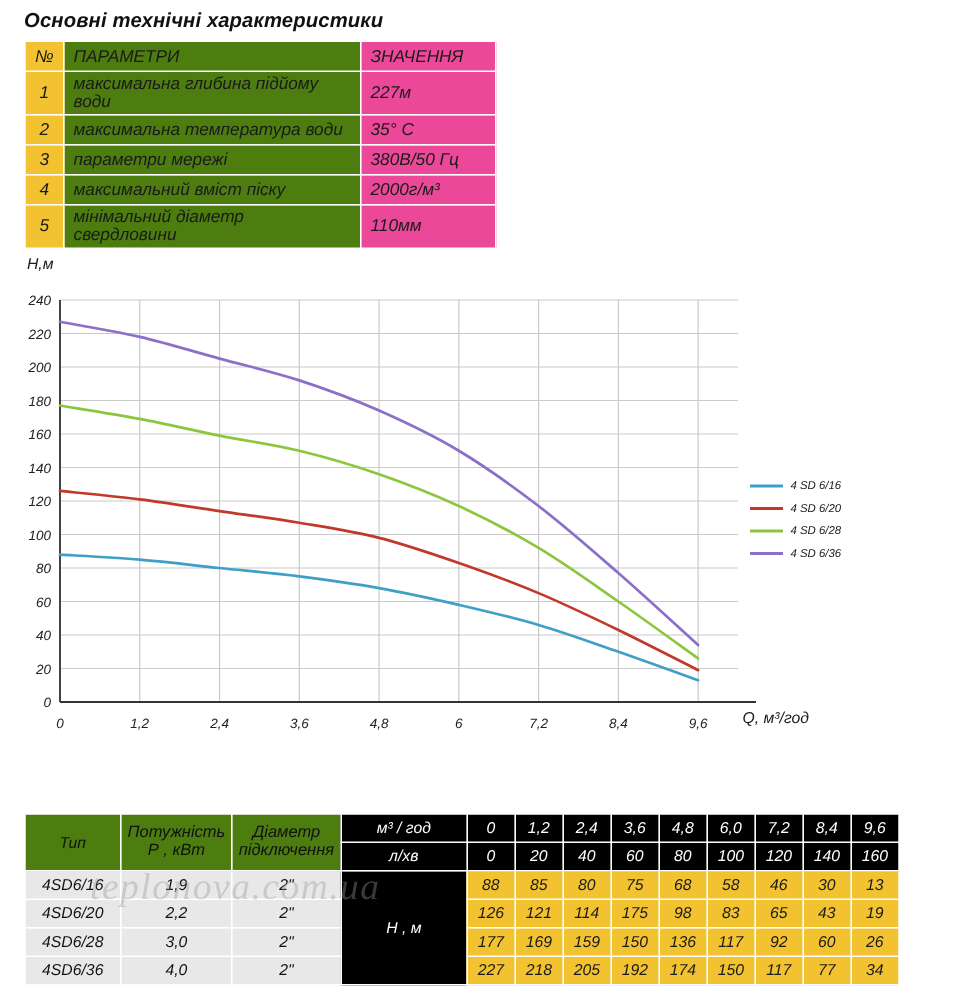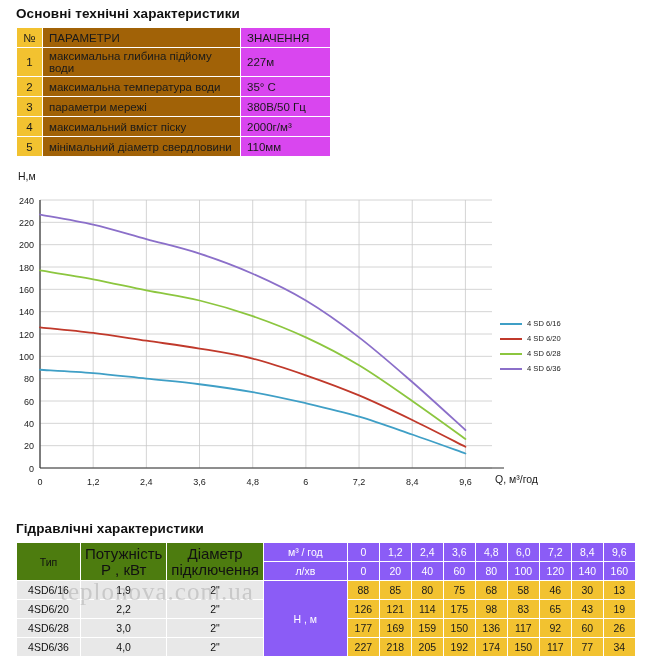--- a/index.html
+++ b/index.html
@@ -12,7 +12,7 @@
     position: relative;
     overflow: hidden;
   }
-  .page { position: relative; width: 646px; height: 670px; }
+  .page { position: relative; width: 646px; height: 670px; font-style: italic; }
 
   
   .section-title {

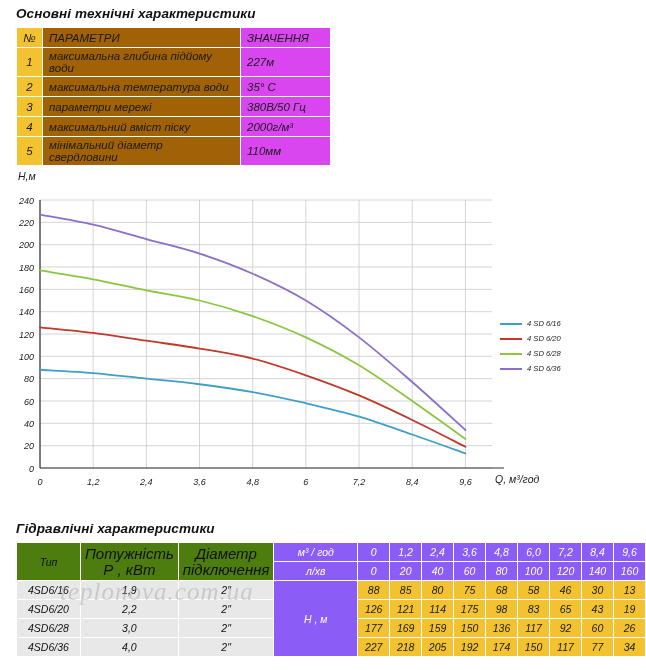--- a/index.html
+++ b/index.html
@@ -46,7 +46,7 @@
     border: 1px solid #ffffff;
   }
   .specs .c-num { background: #f2c230; width: 26px; text-align: center; }
-  .specs .c-par { background: #a16207; width: 198px; }
+  .specs .c-par { background: #4d7c0f; width: 198px; }
   .specs .c-val { background: #d946ef; width: 90px; }
   .specs tbody tr td { border-color: #ffffff; }
 

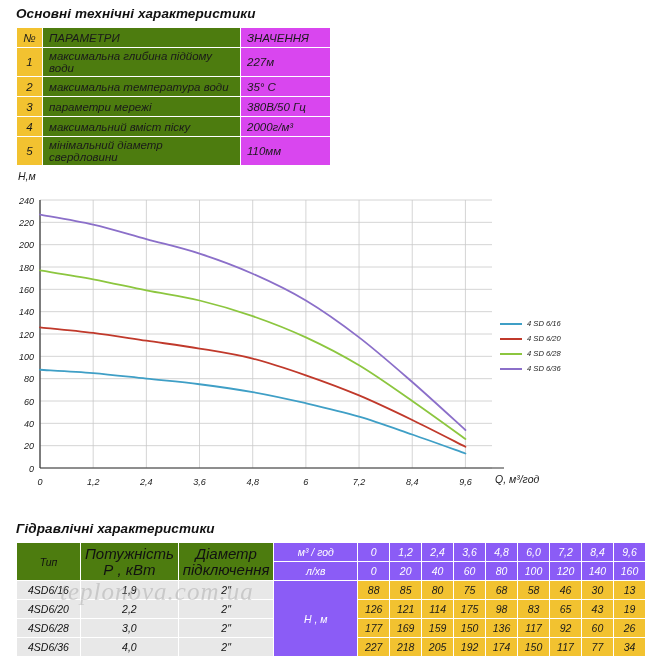--- a/index.html
+++ b/index.html
@@ -47,7 +47,7 @@
   }
   .specs .c-num { background: #f2c230; width: 26px; text-align: center; }
   .specs .c-par { background: #4d7c0f; width: 198px; }
-  .specs .c-val { background: #d946ef; width: 90px; }
+  .specs .c-val { background: #ec4899; width: 90px; }
   .specs tbody tr td { border-color: #ffffff; }
 
   

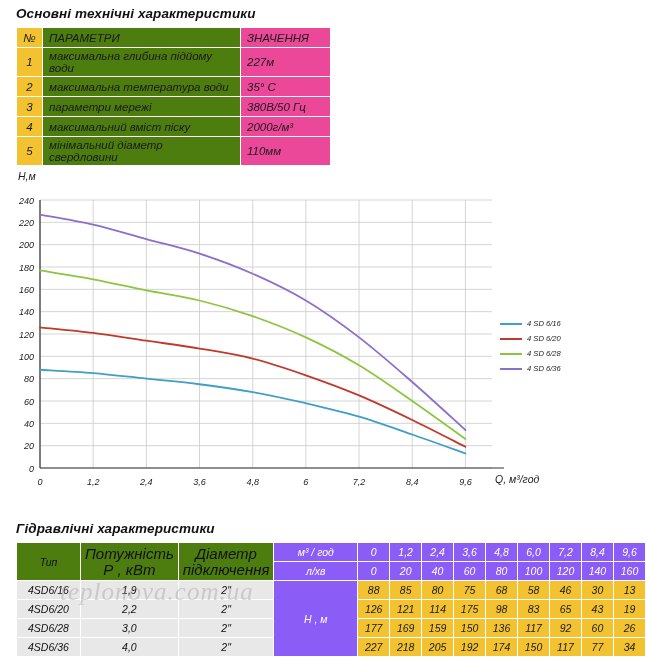--- a/index.html
+++ b/index.html
@@ -213,7 +213,6 @@
       </div>
   </div>
 
-  <div class="section-title" id="title-hydro">Гідравлічні характеристики</div>
 
   <table class="hydro">
     <thead>

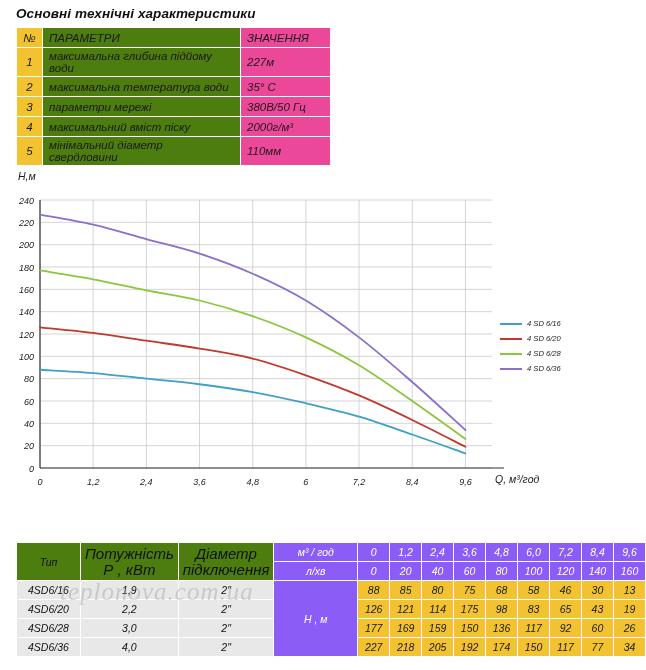--- a/index.html
+++ b/index.html
@@ -83,7 +83,7 @@
   .hydro .col-dia  { width: 66px; }
   .hydro .col-unit { width: 84px; }
   .hydro .dcell { width: 32px; }
-  .hydro .small { font-size: 15px; line-height: 1.05; }
+  .hydro .small { font-size: 11px; line-height: 1.05; }
 
   
   .watermark {

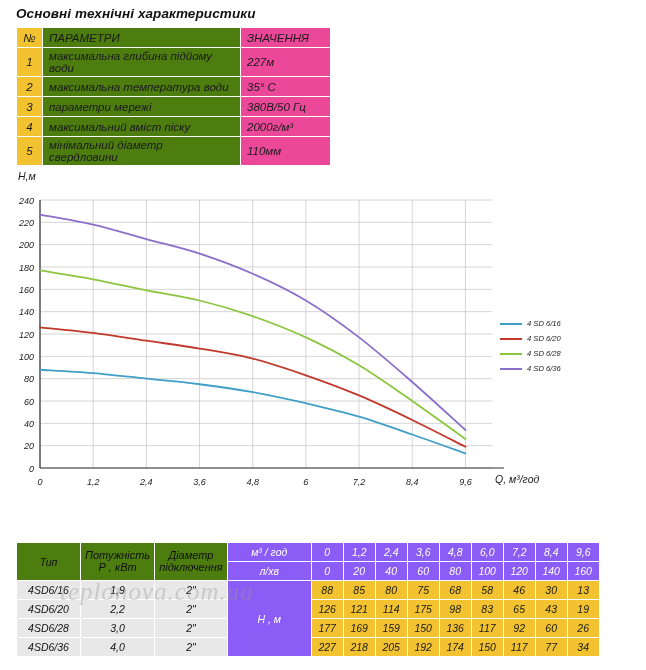--- a/index.html
+++ b/index.html
@@ -75,7 +75,7 @@
     font-weight: normal;
   }
   .hydro .head-light { background: #4d7c0f; color: #111; }
-  .hydro .head-dark  { background: #8b5cf6; color: #ffffff; }
+  .hydro .head-dark  { background: #000000; color: #ffffff; }
   .hydro .cell-light { background: #e8e8e8; color: #111; }
   .hydro .cell-yellow{ background: #f2c230; color: #1a1a1a; }
   .hydro .col-type { width: 64px; }

